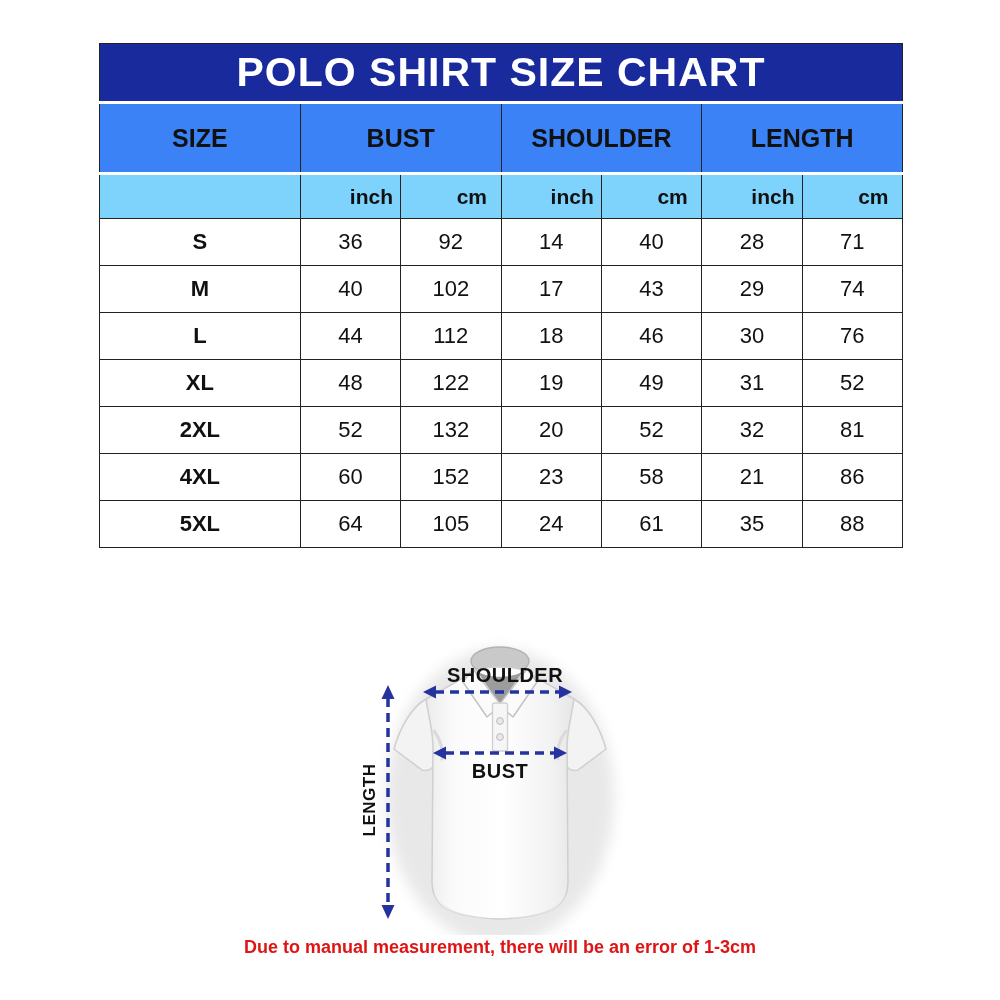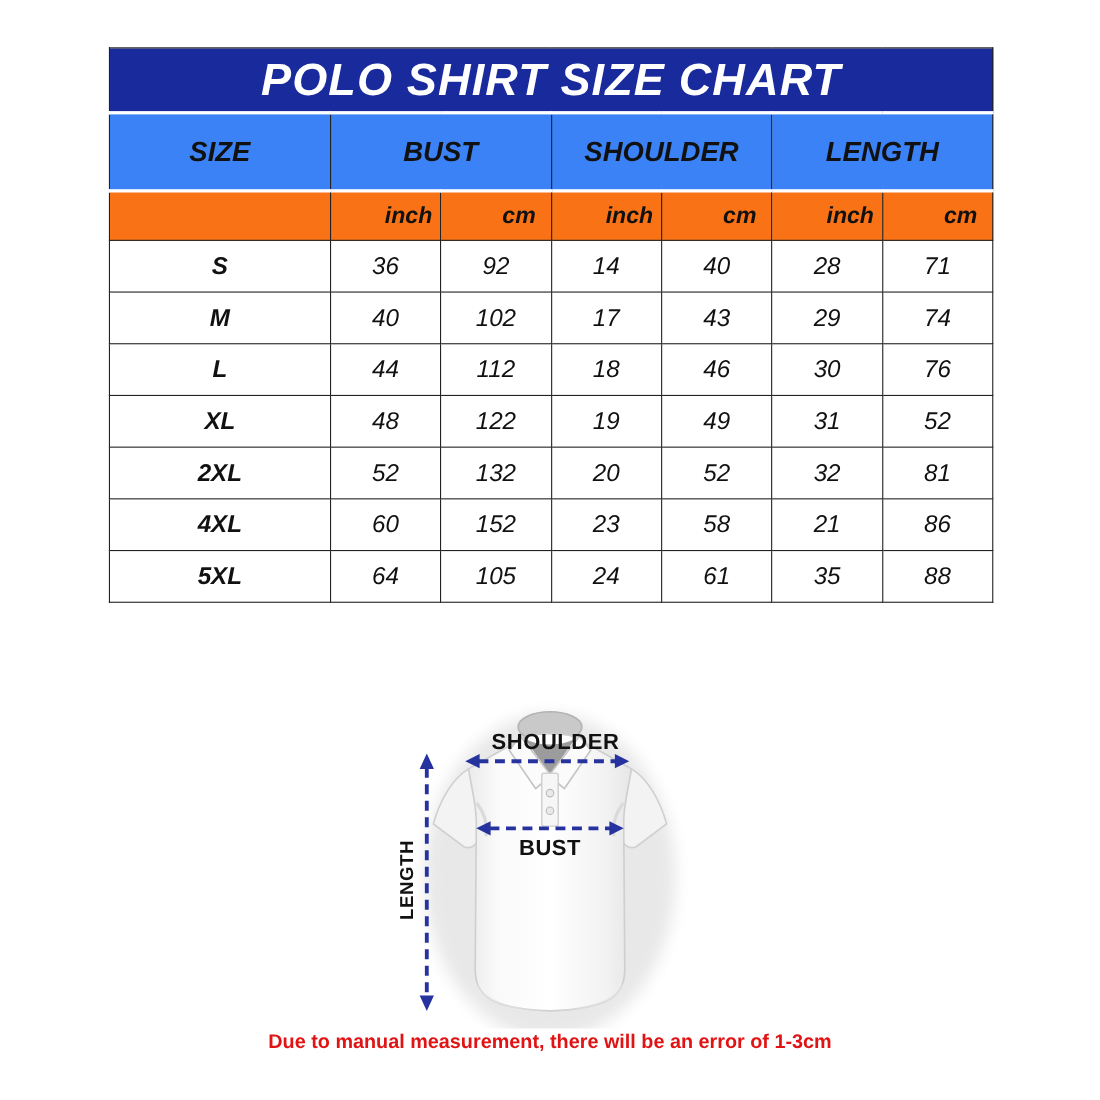--- a/index.html
+++ b/index.html
@@ -16,7 +16,6 @@
     position: absolute;
     left: 99px; top: 43px;
     width: 804px;
-    font-style: italic;
   }
   table.size-chart {
     border-collapse: collapse;

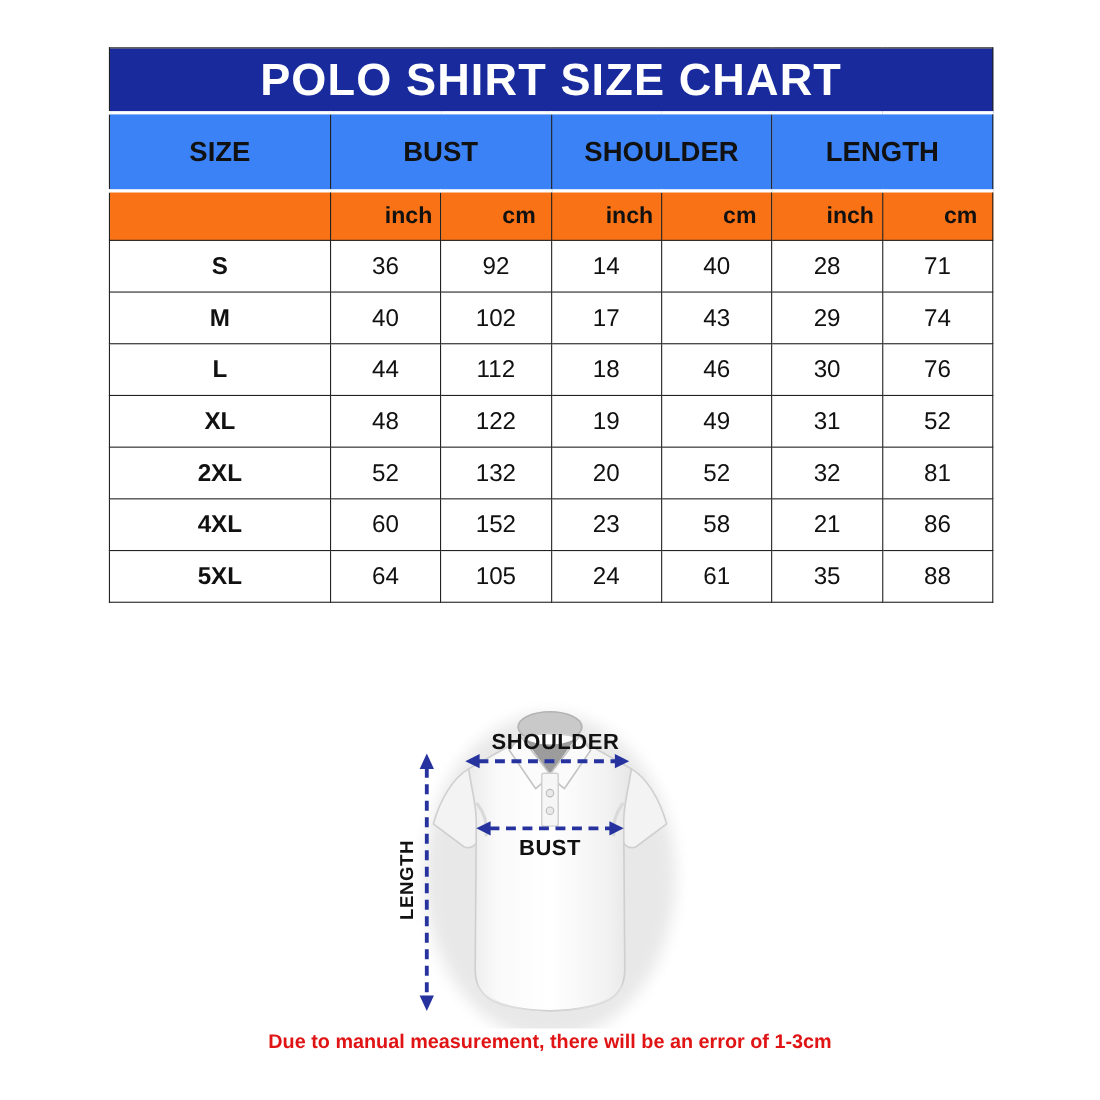--- a/index.html
+++ b/index.html
@@ -48,7 +48,7 @@
     font-weight: bold;
     font-size: 21px;
     height: 45px;
-    background: #f97316;
+    background: #7dd3fc;
     padding-left: 42px;
   }
   tr.data-row td {

